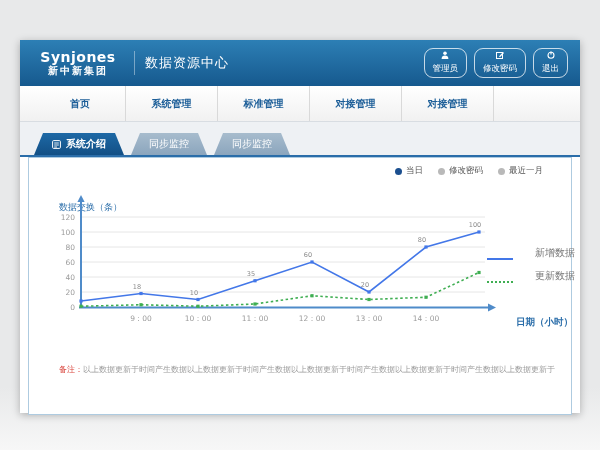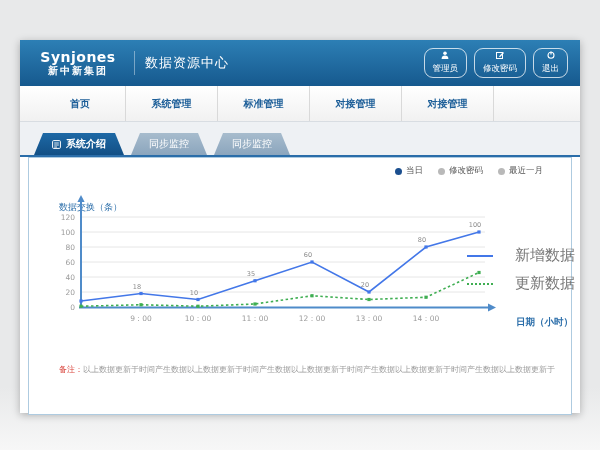--- a/index.html
+++ b/index.html
@@ -53,7 +53,7 @@
   .ylabel { position:absolute; left:30px; top:20px; color:#2a6da9; font-size:9px; font-weight:normal;margin-top:23px; }
   .chartwrap { position:absolute; left:14px; top:34px; width:532px; height:150px; }
   .legend { position:absolute; right:0px; top:54px; display:flex; flex-direction:column; gap:9px; }
-  .legend-item { display:flex; align-items:center; gap:22px; font-size:15px; color:#777; cursor:pointer; }
+  .legend-item { display:flex; align-items:flex-end; gap:22px; font-size:10px; color:#777; cursor:pointer; }
   .legend-item .sample { width:26px; border-top-width:2px; height:0; }
   .xlabel { position:absolute; right:2px; top:124px; color:#2a6da9; font-size:9.5px; font-weight:bold; }
 

